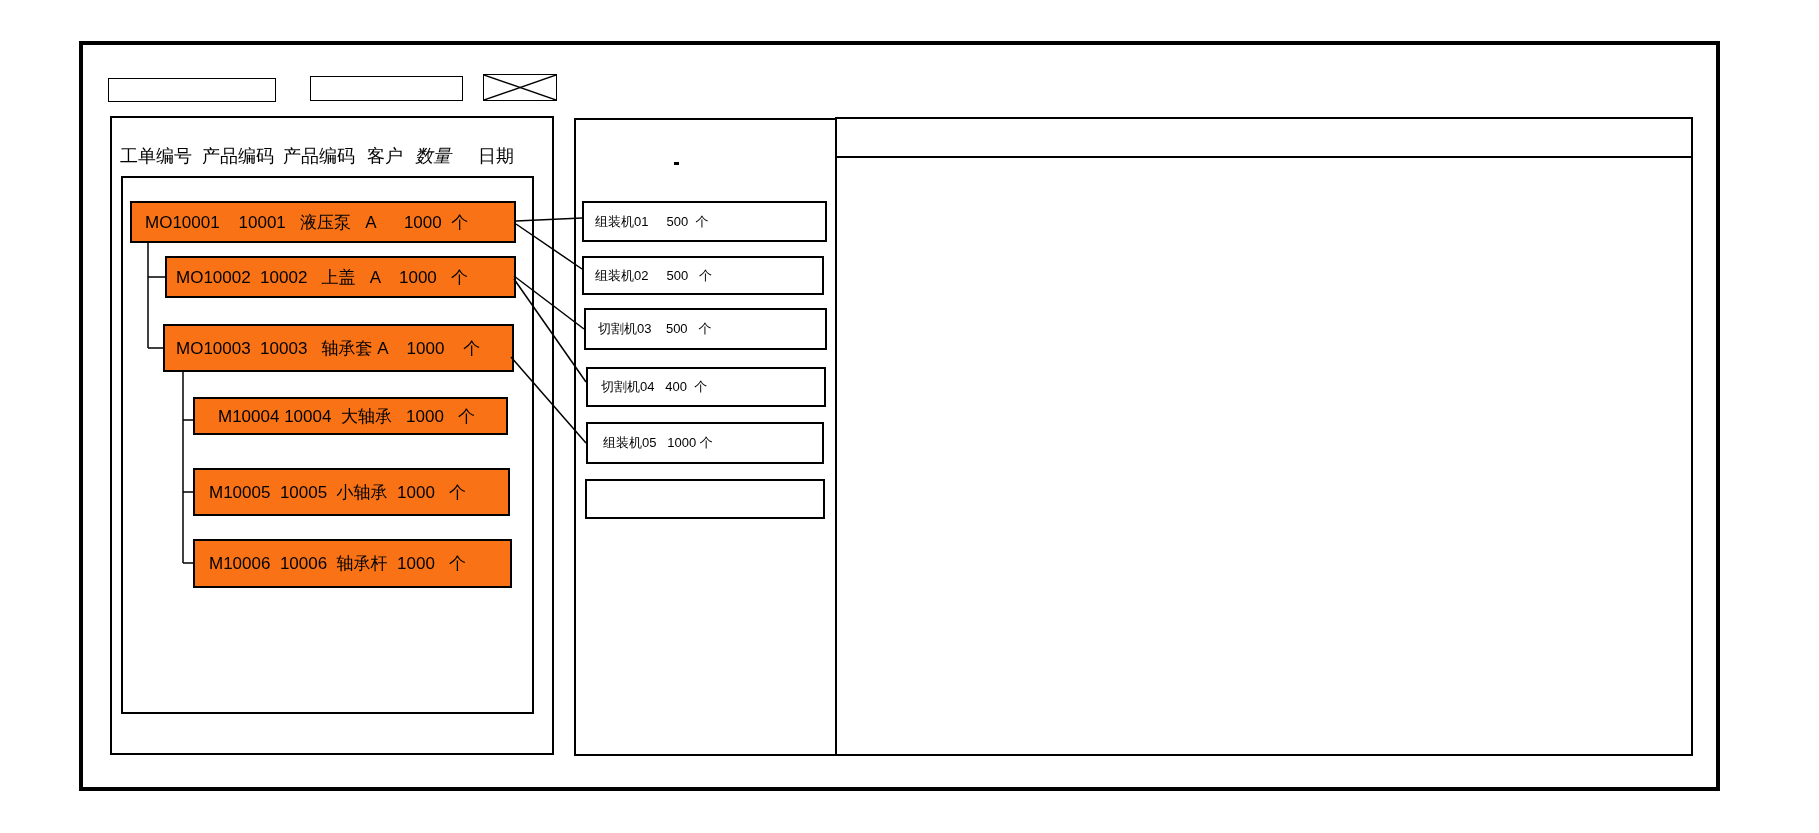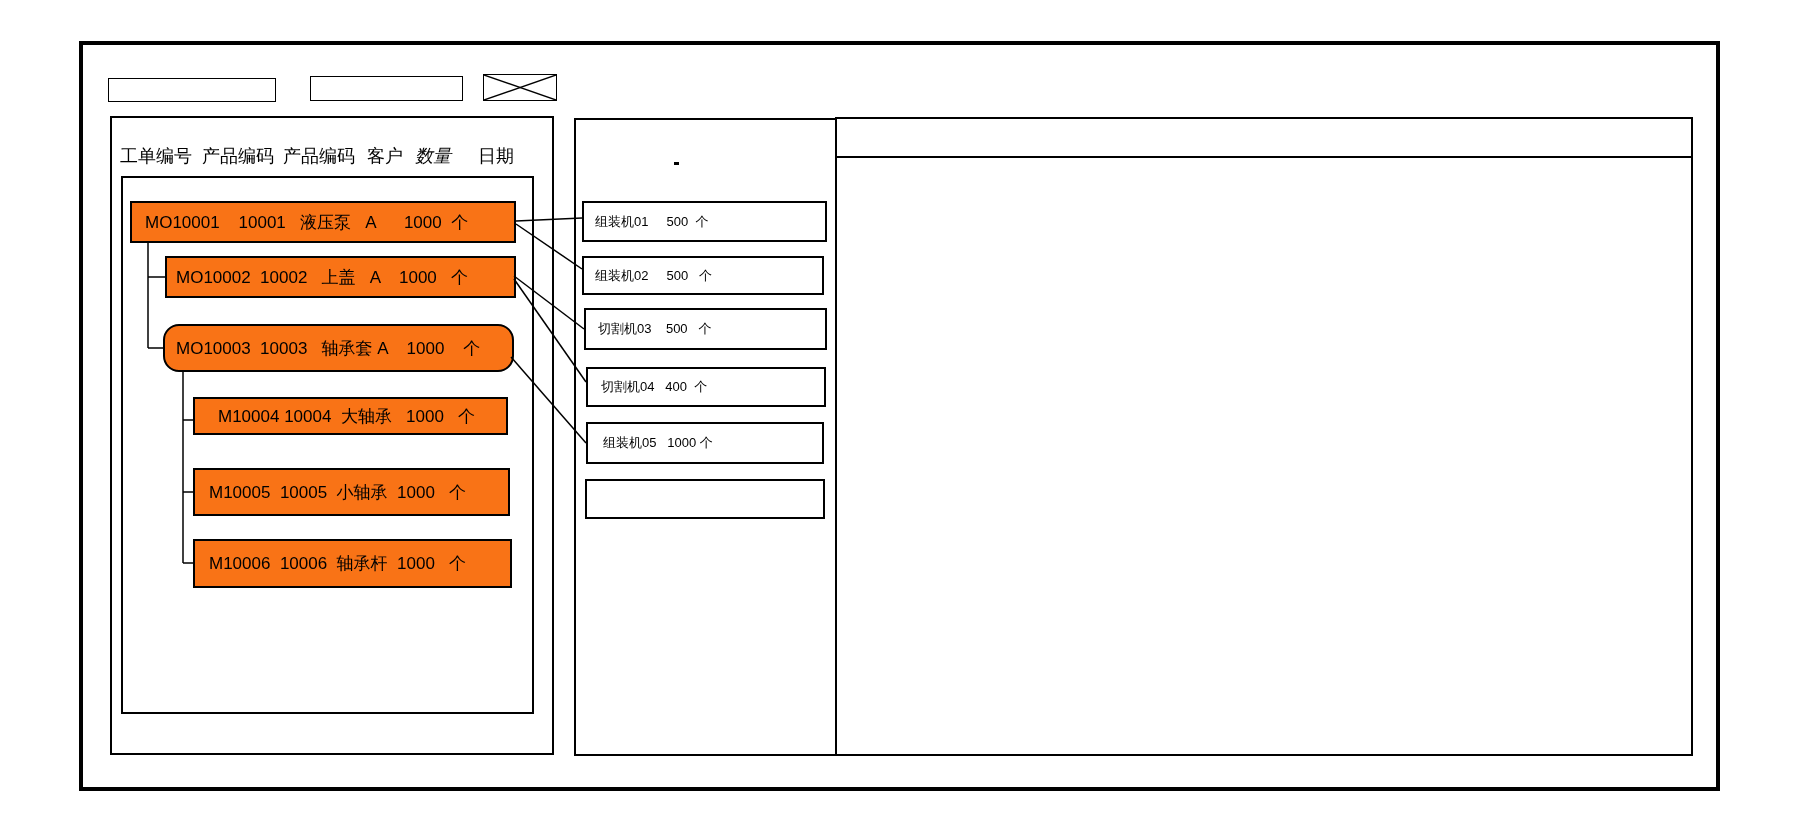--- a/index.html
+++ b/index.html
@@ -29,7 +29,7 @@
         font-size:17px;white-space:pre;overflow:hidden;}
   .o1{left:130px;top:201px;width:386px;height:42px;padding-left:13px;}
   .o2{left:165px;top:256px;width:351px;height:42px;padding-left:9px;}
-  .o3{left:163px;top:324px;width:351px;height:48px;padding-left:11px;border-radius:16px;}
+  .o3{left:163px;top:324px;width:351px;height:48px;padding-left:11px;}
   .o4{left:193px;top:397px;width:315px;height:38px;padding-left:23px;text-align:right;}
   .o5{left:193px;top:468px;width:317px;height:48px;padding-left:14px;}
   .o6{left:193px;top:539px;width:319px;height:49px;padding-left:14px;}

